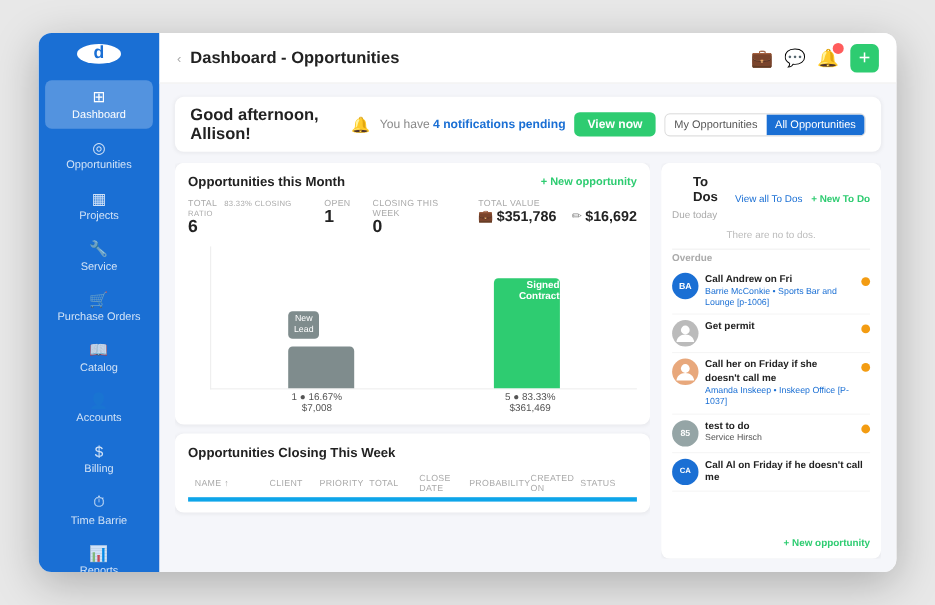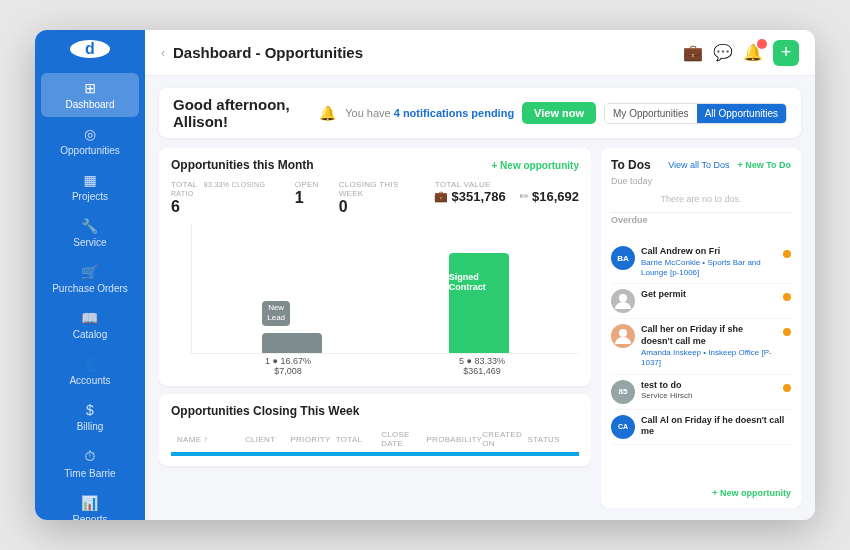--- a/index.html
+++ b/index.html
@@ -338,8 +338,9 @@
     }
     .todos-header {
       display: flex;
-      align-items: center;
+      align-items: flex-end;
       margin-bottom: 2px;
+      margin-left: 19px;
     }
     .todos-title {
       font-size: 12px;

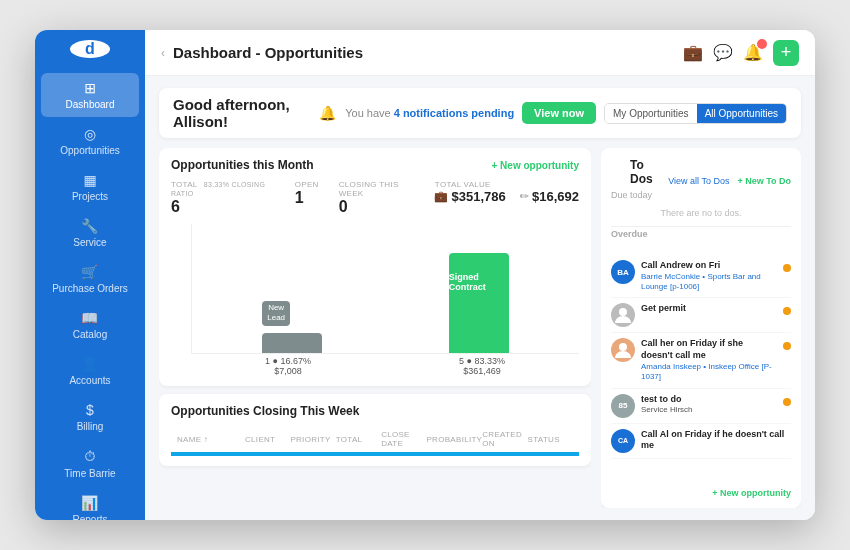--- a/index.html
+++ b/index.html
@@ -374,7 +374,7 @@
     .overdue-label {
       font-size: 9px;
       color: #aaa;
-      margin-bottom: 16px;
+      margin-bottom: 4px;
       font-weight: 600;
     }
     .todo-item {

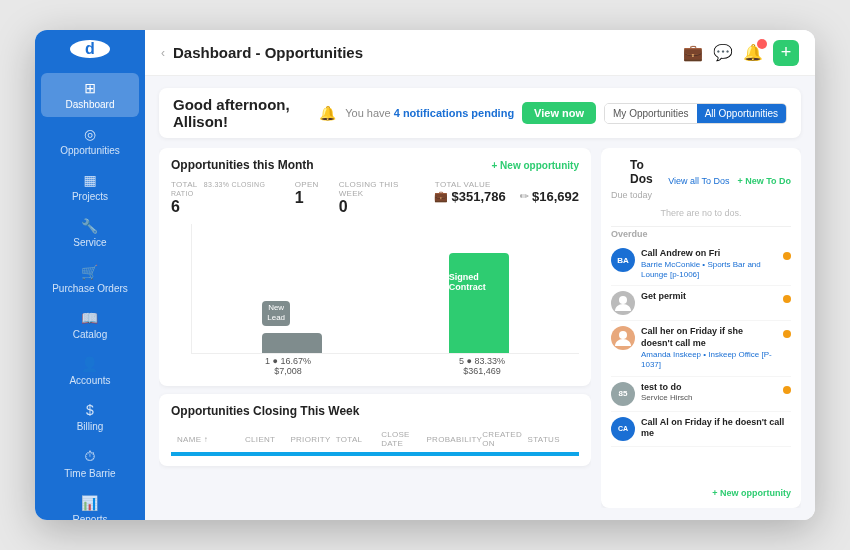--- a/index.html
+++ b/index.html
@@ -567,7 +567,7 @@
 
                   <div class="bar-group">
                     <div class="bar bar-green" style="height:100px;">
-                      <div style="text-align:left; color:#fff; font-size:9px; font-weight:600; padding-top:19px;">Signed<br>Contract</div>
+                      <div style="text-align:right; color:#fff; font-size:9px; font-weight:600; padding-top:1px;">Signed<br>Contract</div>
                     </div>
                   </div>
                 </div>

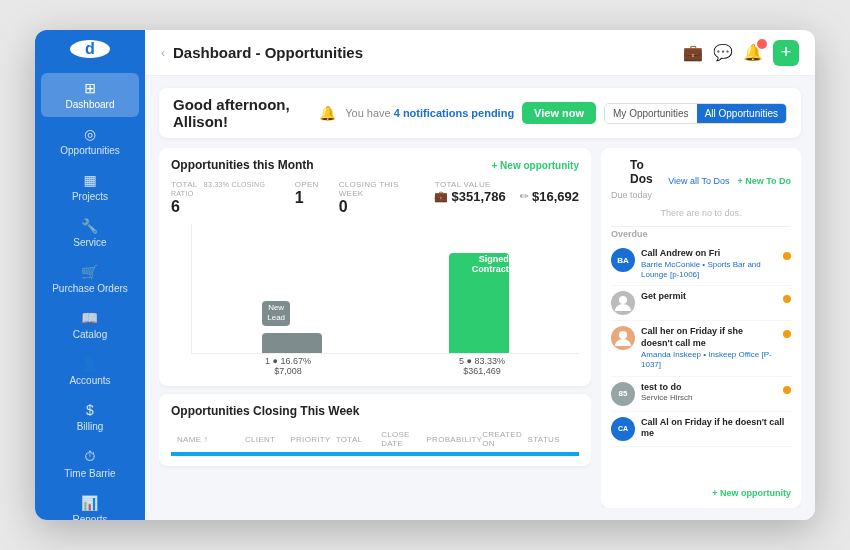--- a/index.html
+++ b/index.html
@@ -560,7 +560,7 @@
                 <div class="chart-inner">
 
                   <div class="bar-group">
-                    <div class="bar bar-gray" style="height:20px;">
+                    <div class="bar bar-gray" style="height:38px;">
                       <div class="bar-label-box" style="position:absolute; margin-top:-32px; font-size:8px; background:#7f8c8d; color:#fff; border-radius:4px; padding:2px 5px; text-align:center; white-space:nowrap;">New<br>Lead</div>
                     </div>
                   </div>

